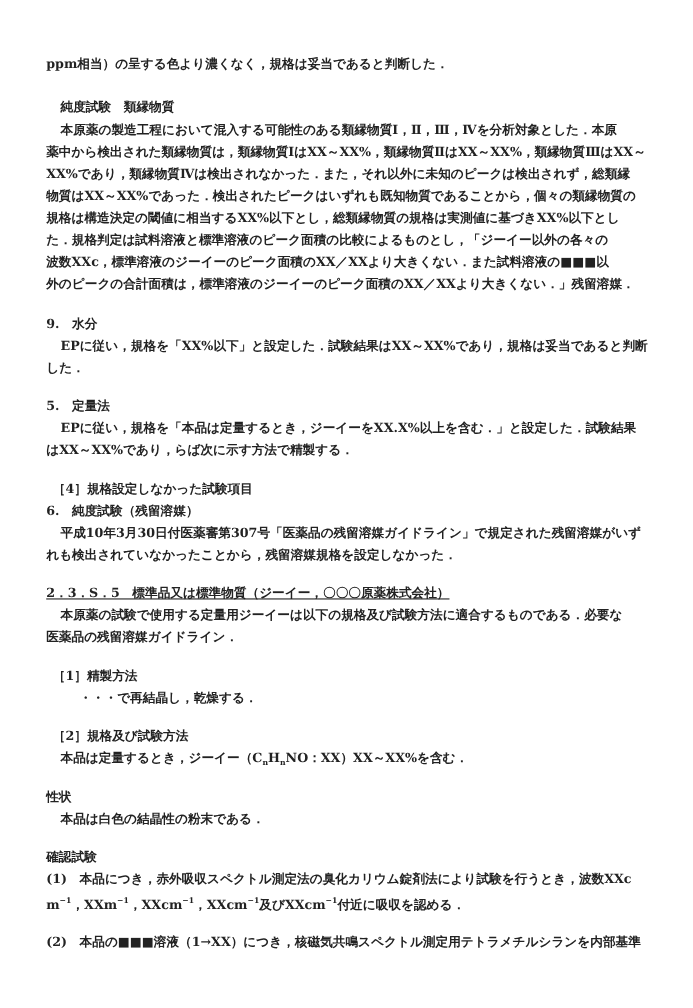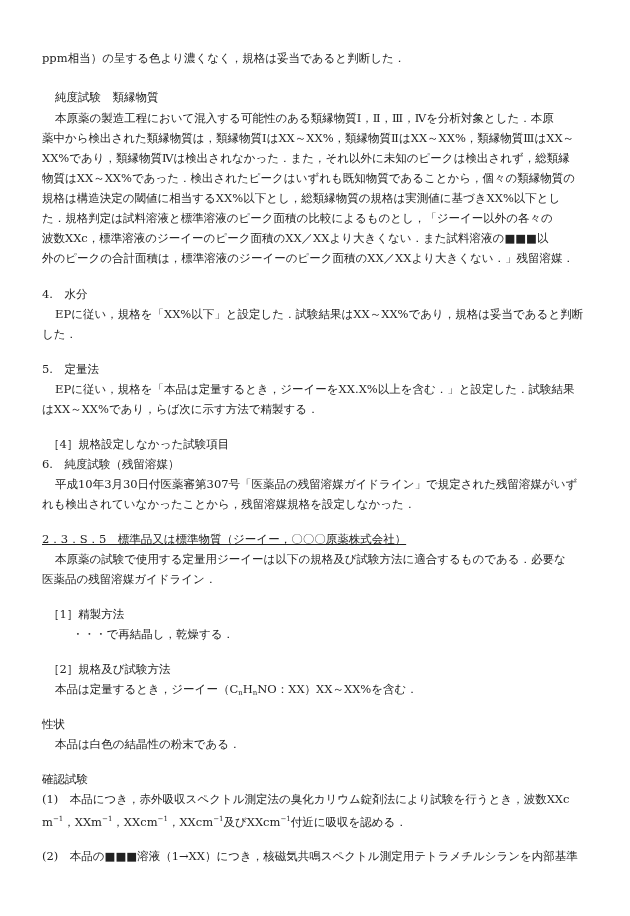--- a/index.html
+++ b/index.html
@@ -9,7 +9,7 @@
       color: #222; font-size: 11.5px;
     }
     .page { position: absolute; left: 42px; top: 0; width: 540px; }
-    .line { position: absolute; left: 0; white-space: nowrap; line-height: 16px; height: 16px; }
+    .line { position: absolute; left: 0; white-space: nowrap; line-height: 16px; height: 16px; font-weight: bold; }
     .ind1 { left: 13px; }
     .ind2 { left: 30px; text-align: center; }
     .ul { text-decoration: underline; }

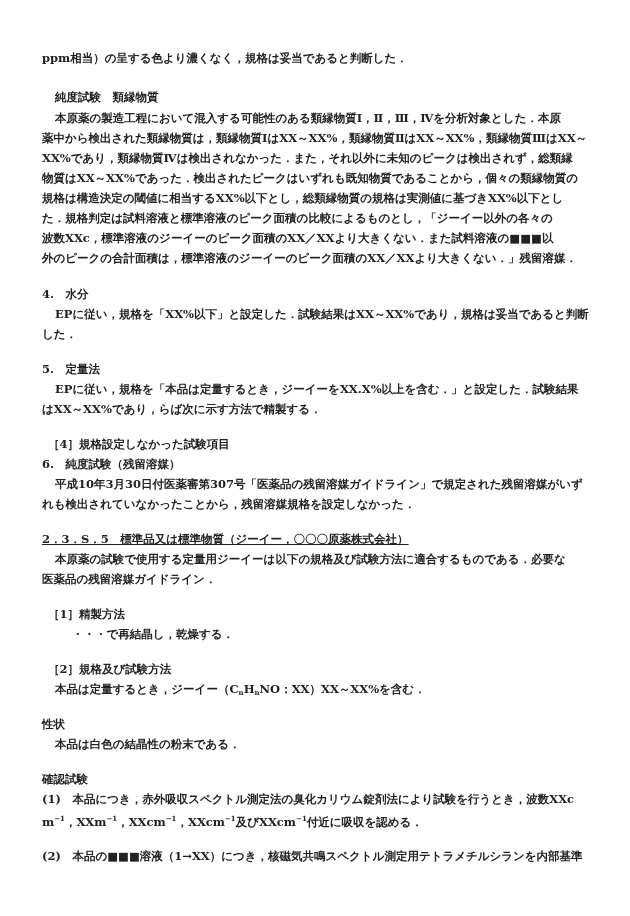--- a/index.html
+++ b/index.html
@@ -32,7 +32,7 @@
   <div class="line" style="top:230px">波数XXc，標準溶液のジーイーのピーク面積のXX／XXより大きくない．また試料溶液の■■■以</div>
   <div class="line" style="top:250px">外のピークの合計面積は，標準溶液のジーイーのピーク面積のXX／XXより大きくない．」残留溶媒．</div>
 
-  <div class="line" style="top:286px">4.　水分</div>
+  <div class="line" style="top:286px">9.　水分</div>
   <div class="line ind1" style="top:306px">EPに従い，規格を「XX%以下」と設定した．試験結果はXX～XX%であり，規格は妥当であると判断</div>
   <div class="line" style="top:326px">した．</div>
 

